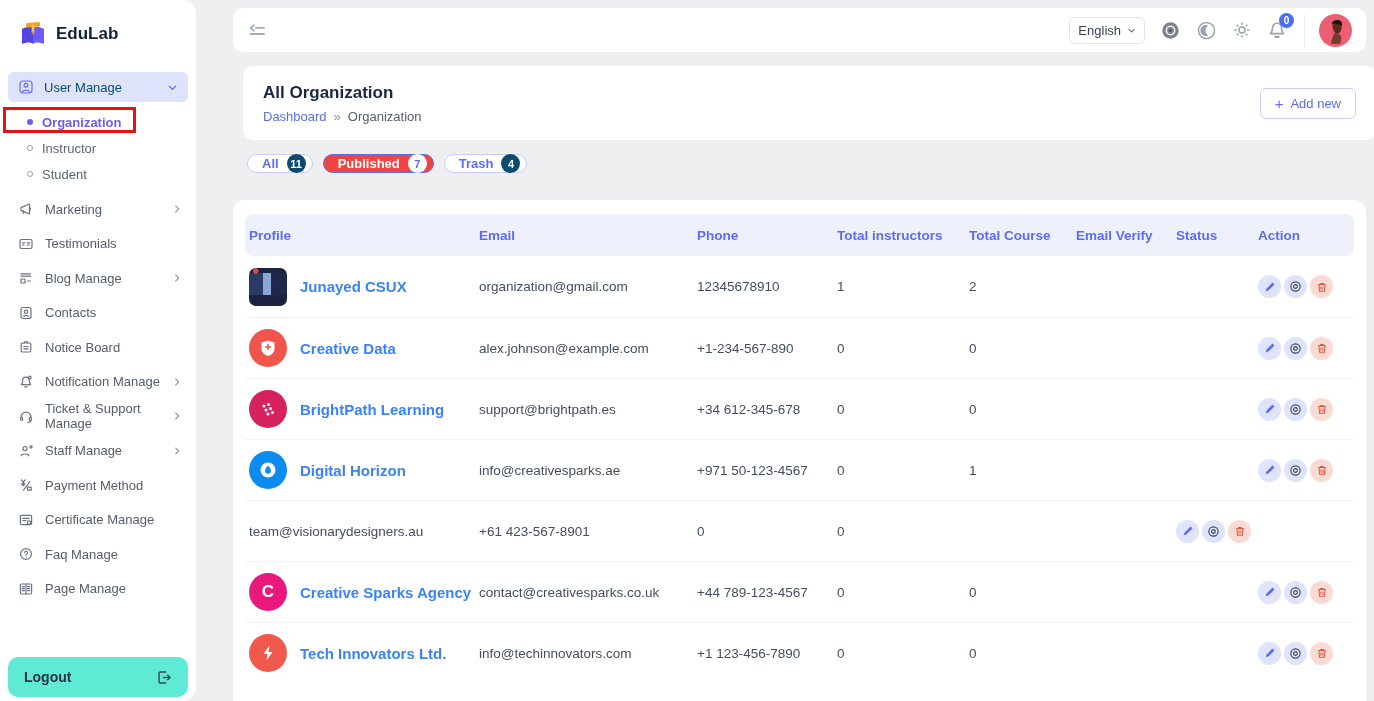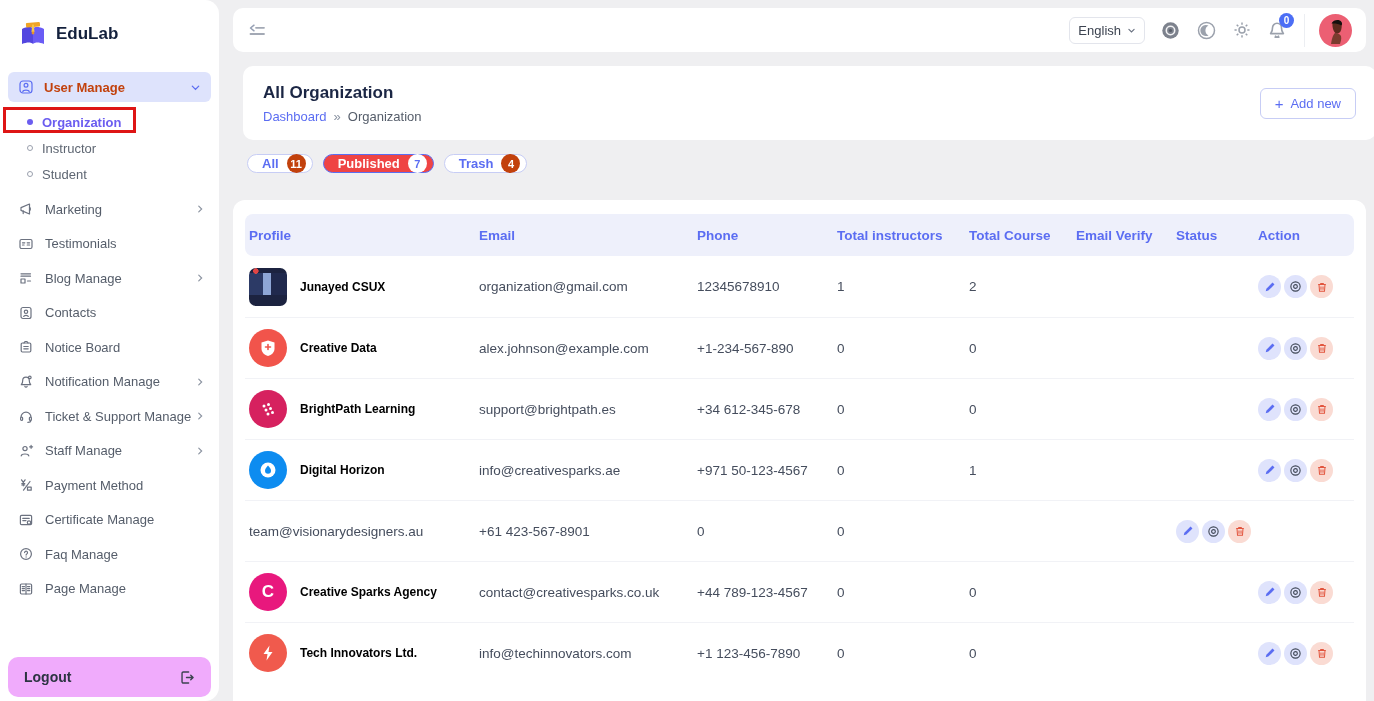--- a/index.html
+++ b/index.html
@@ -9,7 +9,7 @@
   .ico { stroke:#6c7280; fill:none; stroke-width:1.2; stroke-linecap:round; stroke-linejoin:round; }
 
   
-  .sidebar { position:absolute; left:0; top:0; width:219px; height:701px; background:#fff;
+  .sidebar { position:absolute; left:0; top:0; width:196px; height:701px; background:#fff;
     border-radius:0 14px 14px 0; }
   .logo { display:flex; align-items:center; gap:8px; padding:20px 0 0 18px; }
   .logo-text { font-size:17px; font-weight:700; color:#13203c; }

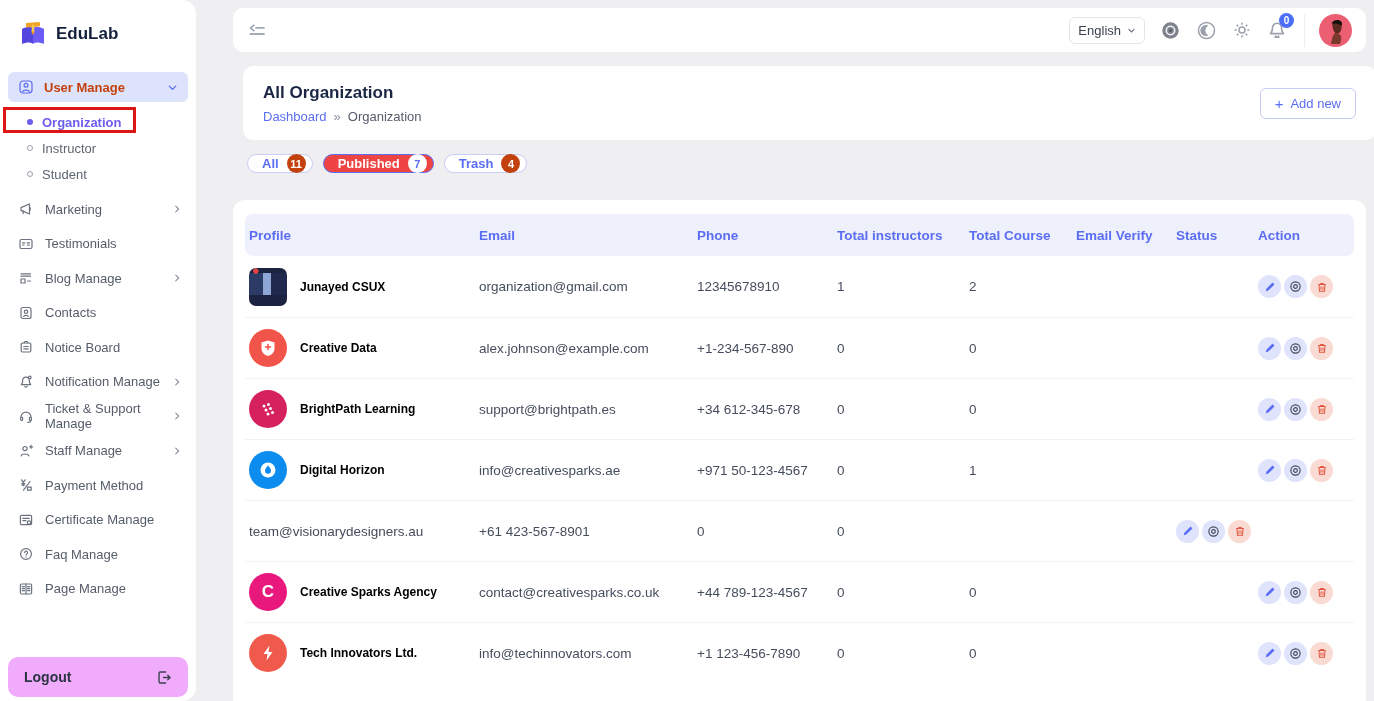--- a/index.html
+++ b/index.html
@@ -16,7 +16,7 @@
   .nav { margin-top:24px; }
   .s-active { margin:0 8px; height:30px; background:#dee3fc; border-radius:6px;
     display:flex; align-items:center; padding:0 10px; cursor:pointer; }
-  .s-active .lbl { color:#c2410c; font-size:13px; font-weight:700; margin-left:10px; flex:1; }
+  .s-active .lbl { color:#0c4a6e; font-size:13px; font-weight:400; margin-left:10px; flex:1; }
   .s-sub { height:26px; display:flex; align-items:center; padding-left:27px; cursor:pointer; }
   .dot-on { width:6px; height:6px; border-radius:50%; background:#6b5df0; }
   .dot-off { width:6px; height:6px; border-radius:50%; border:1.2px solid #9aa0ad; background:#fff; }

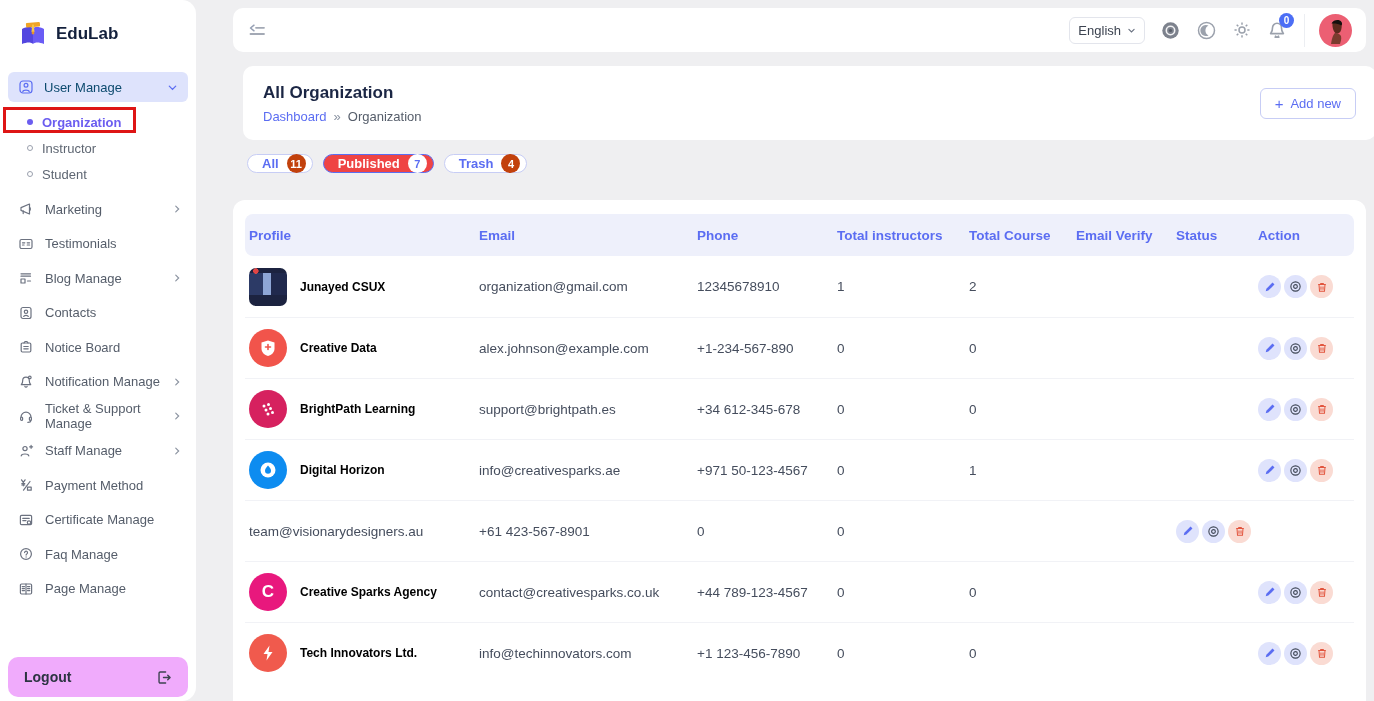--- a/index.html
+++ b/index.html
@@ -60,7 +60,7 @@
   .pill { height:19px; border-radius:15px; display:flex; align-items:center; gap:8px;
     padding:0 6px 0 14px; font-size:13px; font-weight:700; cursor:pointer;
     border:1px solid #c7cdf5; background:#fff; color:#5b6df2; }
-  .pill .cnt { min-width:19px; height:19px; border-radius:10px; background:#c2410c; color:#fff;
+  .pill .cnt { min-width:19px; height:19px; border-radius:10px; background:#0c4a6e; color:#fff;
     font-size:11px; display:flex; align-items:center; justify-content:center; padding:0 3px; }
   .pill.active { background:#ef4444; border-color:#5b6df2; color:#fff; }
   .pill.active .cnt { background:#fff; color:#5b6df2; }

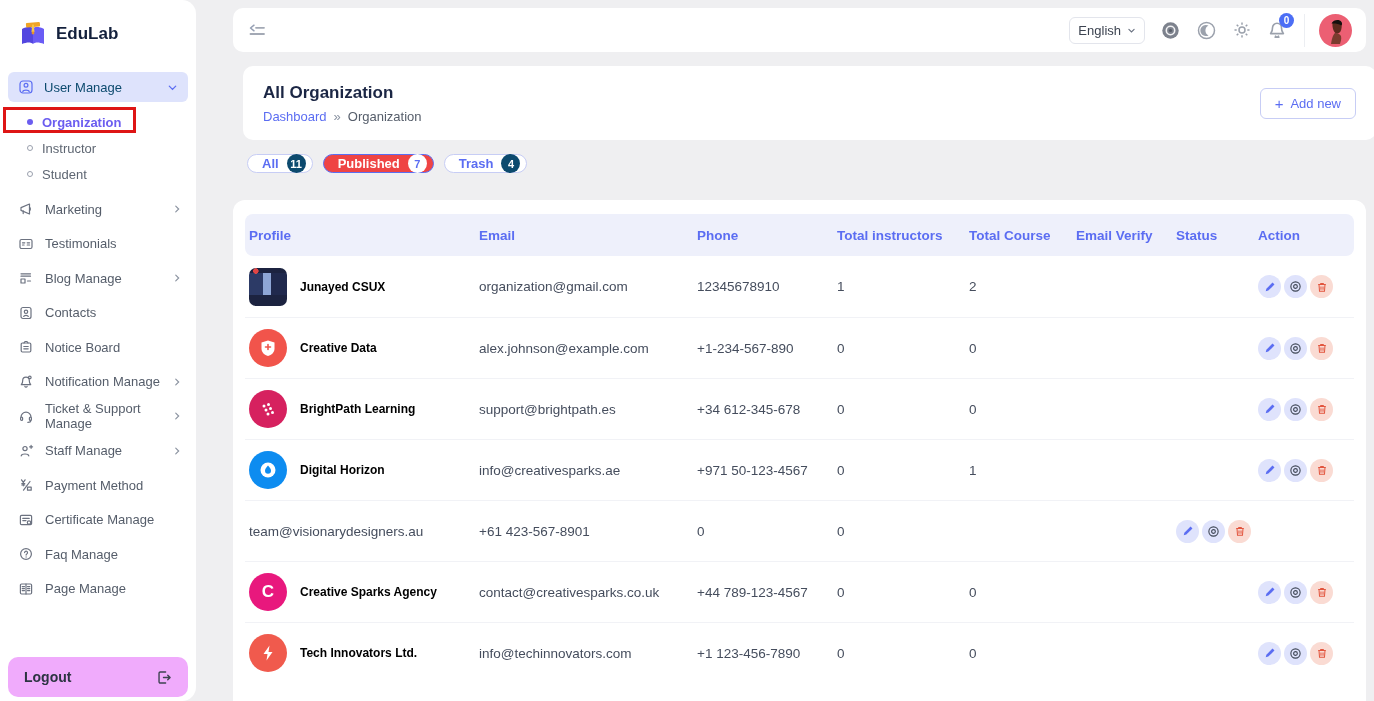--- a/index.html
+++ b/index.html
@@ -75,7 +75,7 @@
   .t-row + .t-row { border-top:1px solid #f1f2f6; }
   .cell { font-size:13.5px; color:#454d5d; }
   .profile-cell { display:flex; align-items:center; gap:13px; }
-  .org-name { font-size:12px; font-weight:700; color:#000000; }
+  .org-name { font-size:15px; font-weight:700; color:#3b82f6; }
   .org-avatar { width:38px; height:38px; border-radius:50%; display:flex; align-items:center;
     justify-content:center; flex:none; }
   .org-avatar.sq { border-radius:7px;

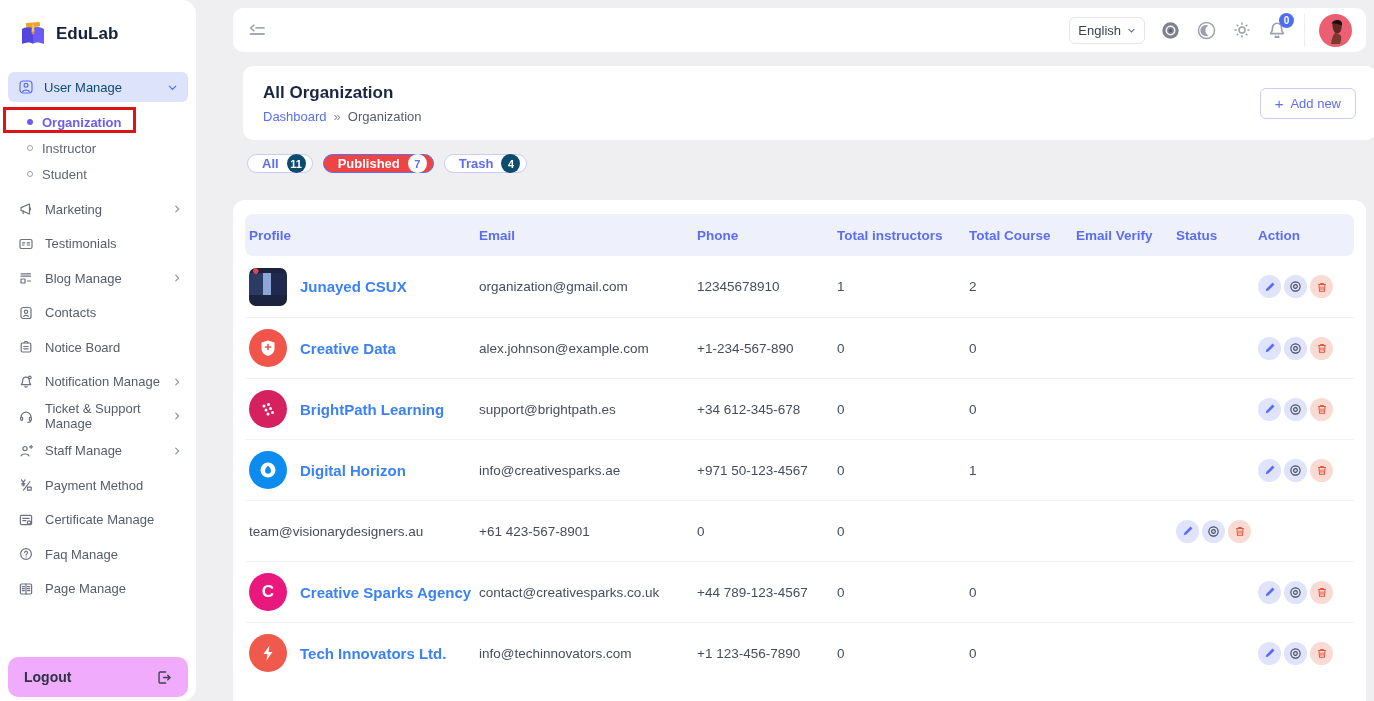--- a/index.html
+++ b/index.html
@@ -25,7 +25,7 @@
   .s-item { height:34.5px; display:flex; align-items:center; padding:0 14px 0 18px; cursor:pointer; }
   .s-item .lbl { font-size:13px; color:#555d6a; margin-left:11px; flex:1; }
   .chev { color:#8b93a0; }
-  .logout { position:absolute; left:8px; right:8px; bottom:4px; height:40px; background:#f0abfc;
+  .logout { position:absolute; left:8px; right:8px; bottom:4px; height:40px; background:#5eead4;
     border-radius:10px; display:flex; align-items:center; justify-content:space-between;
     padding:0 16px; cursor:pointer; }
   .logout .lbl { font-size:14px; font-weight:600; color:#2c3442; }

